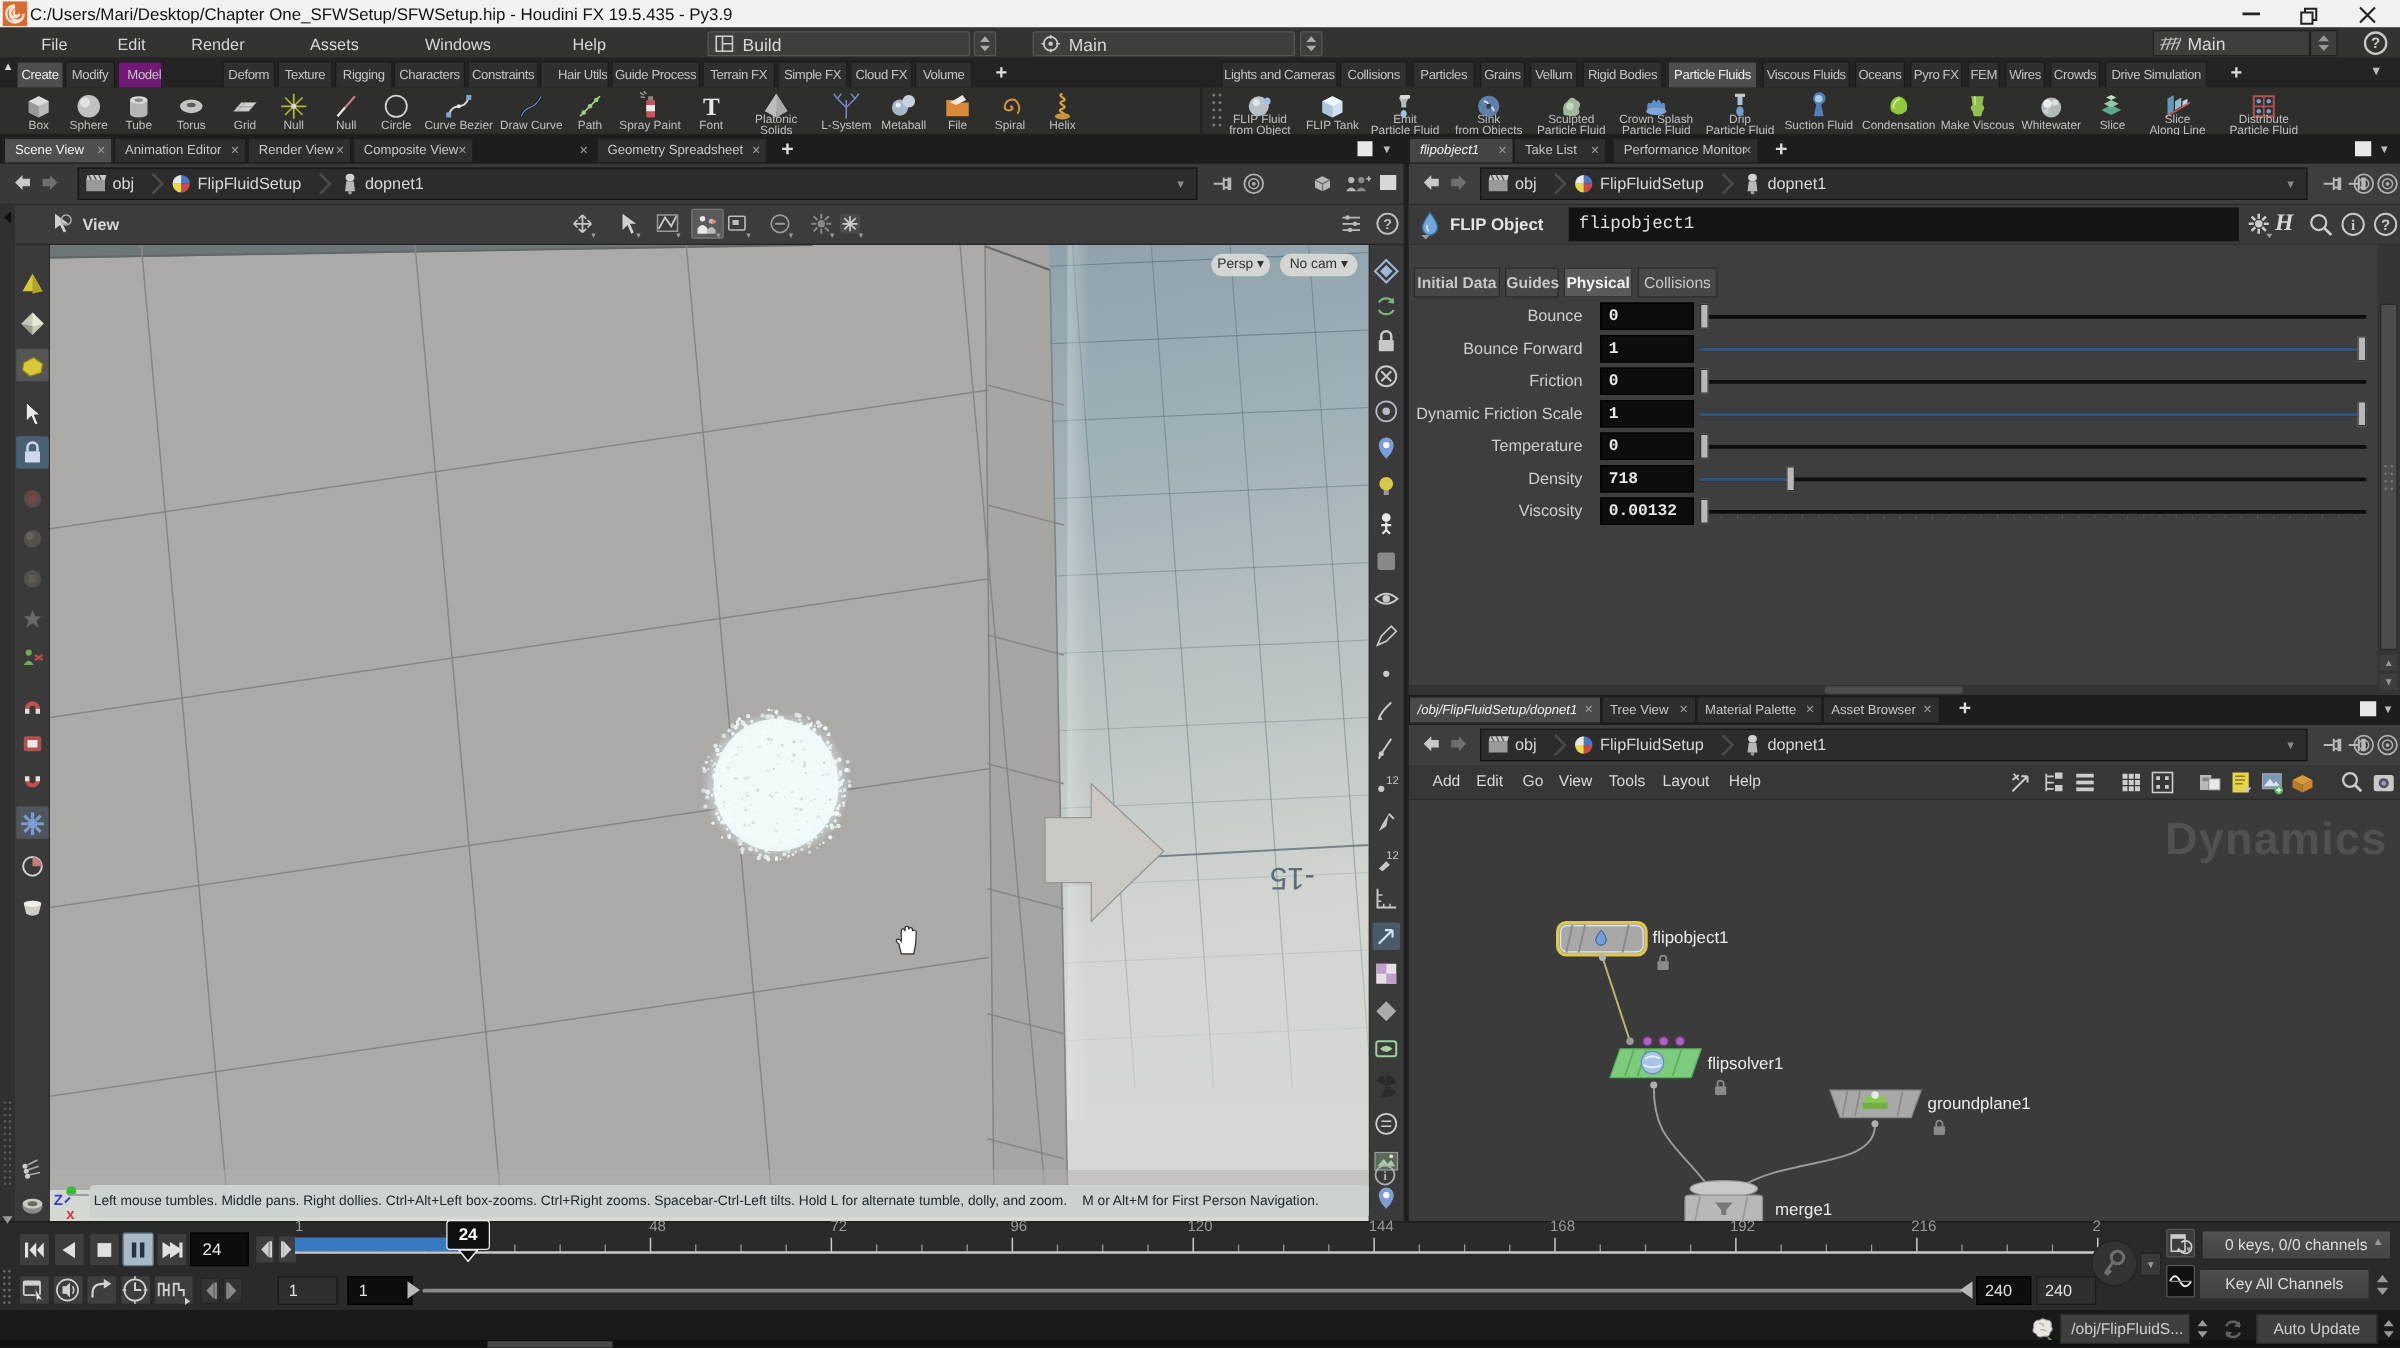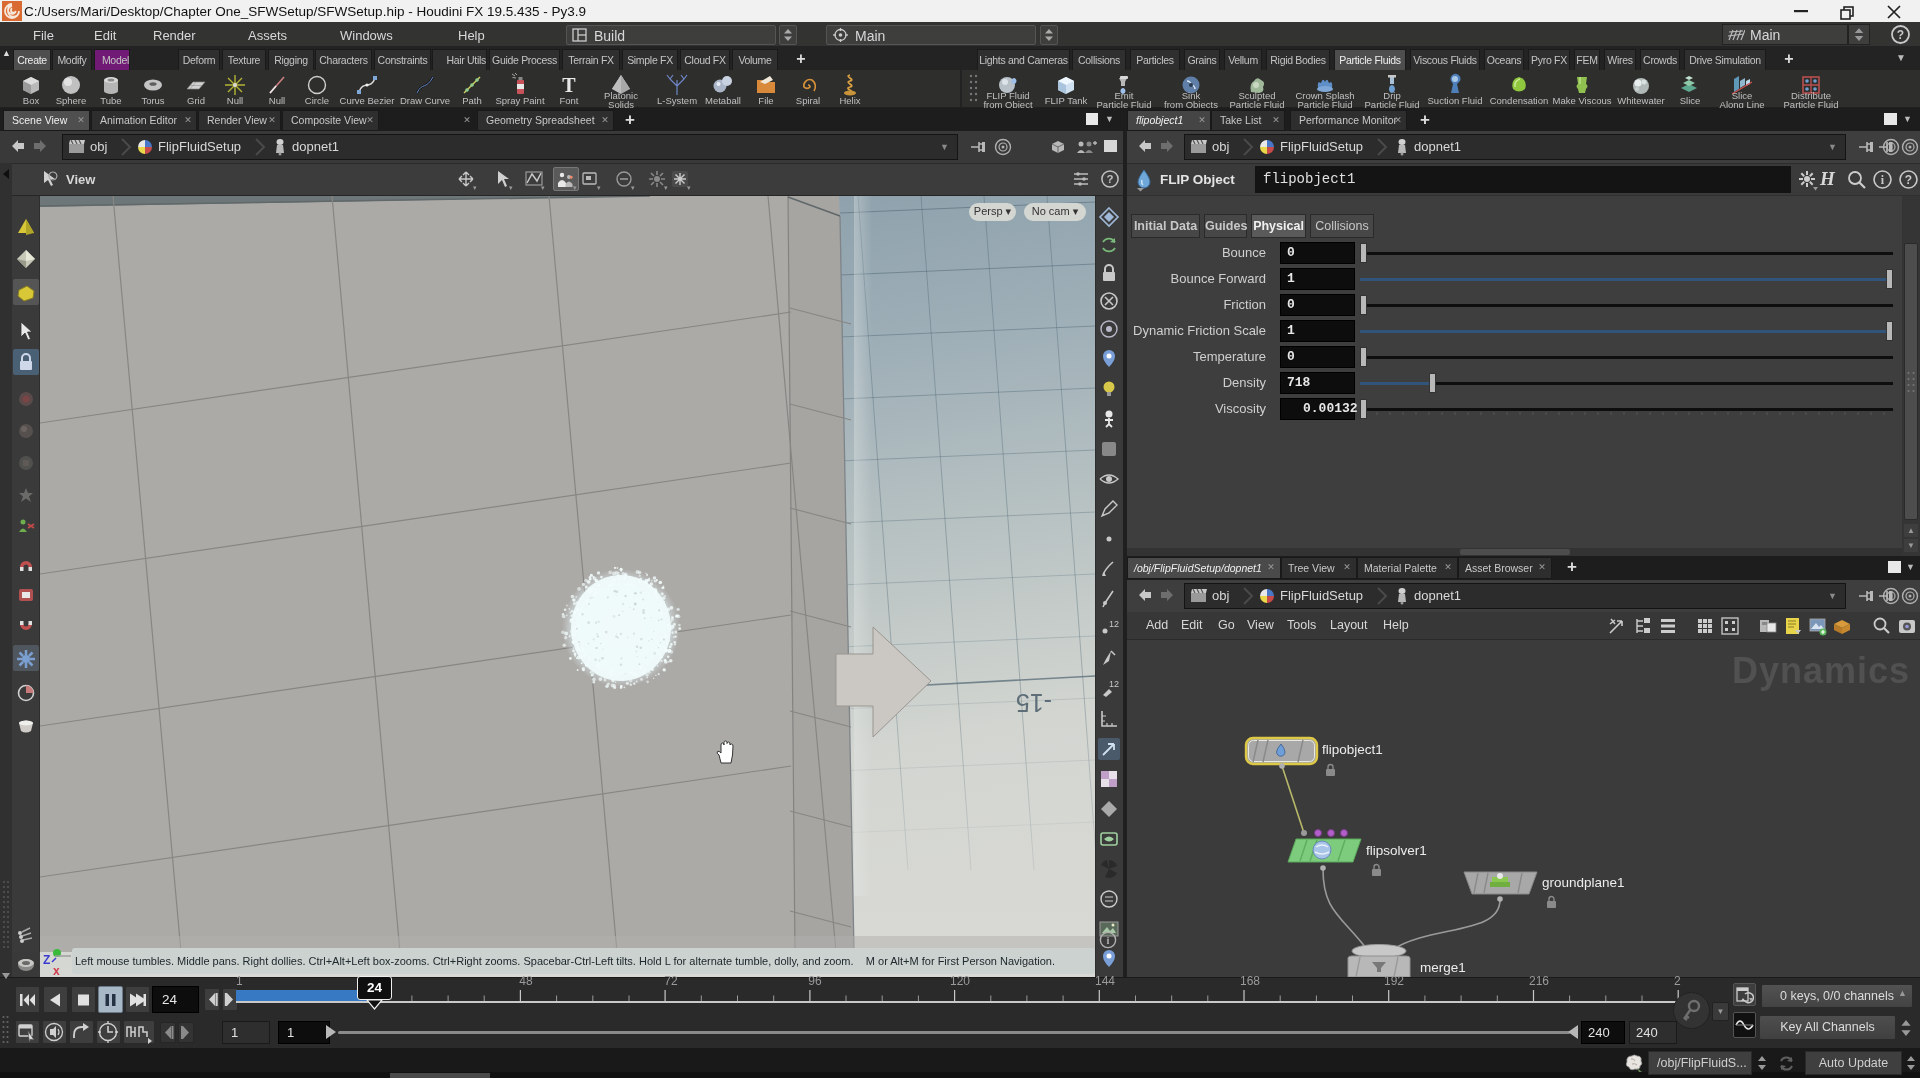--- a/index.html
+++ b/index.html
@@ -1223,7 +1223,7 @@
 <div style="position:absolute;left:1360px;top:382px;width:73px;height:3px;background:#31547a;"></div>
 <div style="position:absolute;left:1429px;top:373px;width:7px;height:20px;background:#b8b8b8;border:1px solid #333;"></div>
 <div style="position:absolute;left:1080px;top:401px;width:186px;height:16px;font-size:13px;color:#cfcfcf;text-align:right;">Viscosity</div>
-<div style="position:absolute;left:1280px;top:398px;width:75px;height:22px;background:#0d0d0d;border:1px solid #000;font-family:'Liberation Mono',monospace;font-size:13px;font-weight:bold;color:#e8e8e8;line-height:20px;padding-left:22px;">0.00132</div>
+<div style="position:absolute;left:1280px;top:398px;width:75px;height:22px;background:#0d0d0d;border:1px solid #000;font-family:'Liberation Mono',monospace;font-size:13px;font-weight:bold;color:#e8e8e8;line-height:20px;padding-left:6px;">0.00132</div>
 <div style="position:absolute;left:1360px;top:408px;width:533px;height:3px;background:#0e0e0e;"></div>
 <svg class="abs" style="left:1360px;top:412px" width="534" height="4" viewBox="0 0 534 4">
     <line x1="4" y1="0" x2="4" y2="3" stroke="#555" stroke-width="1"></line>

